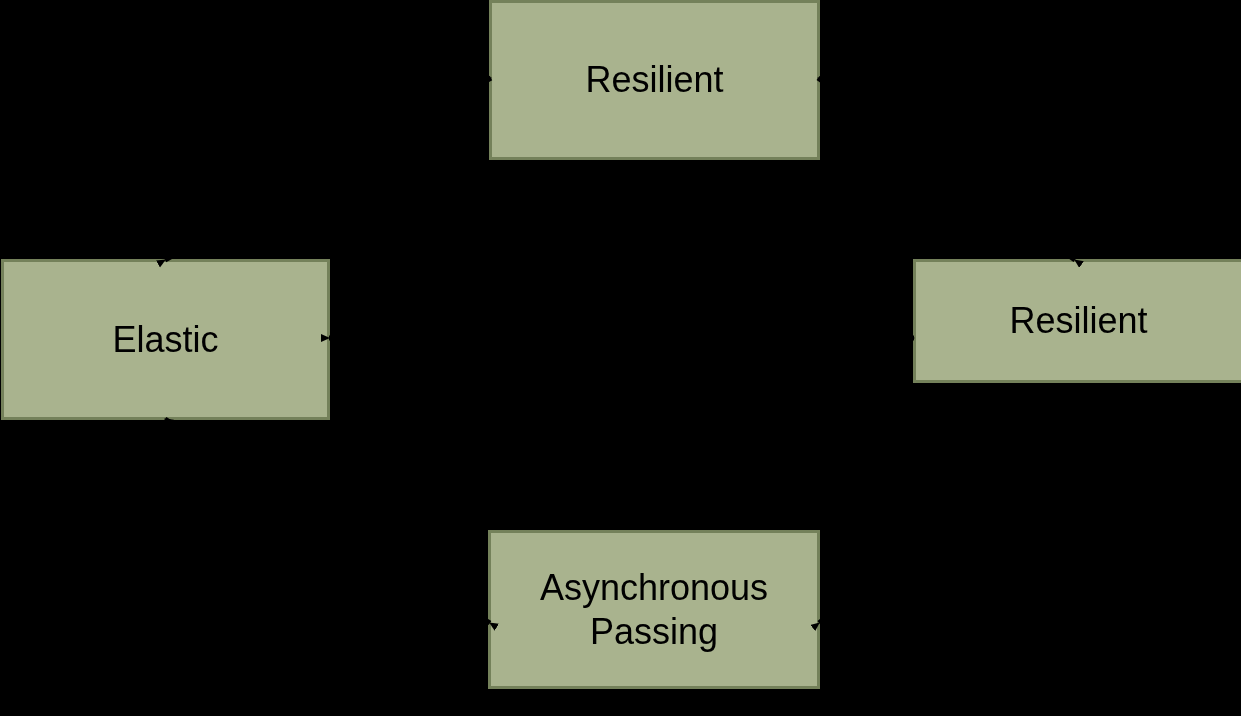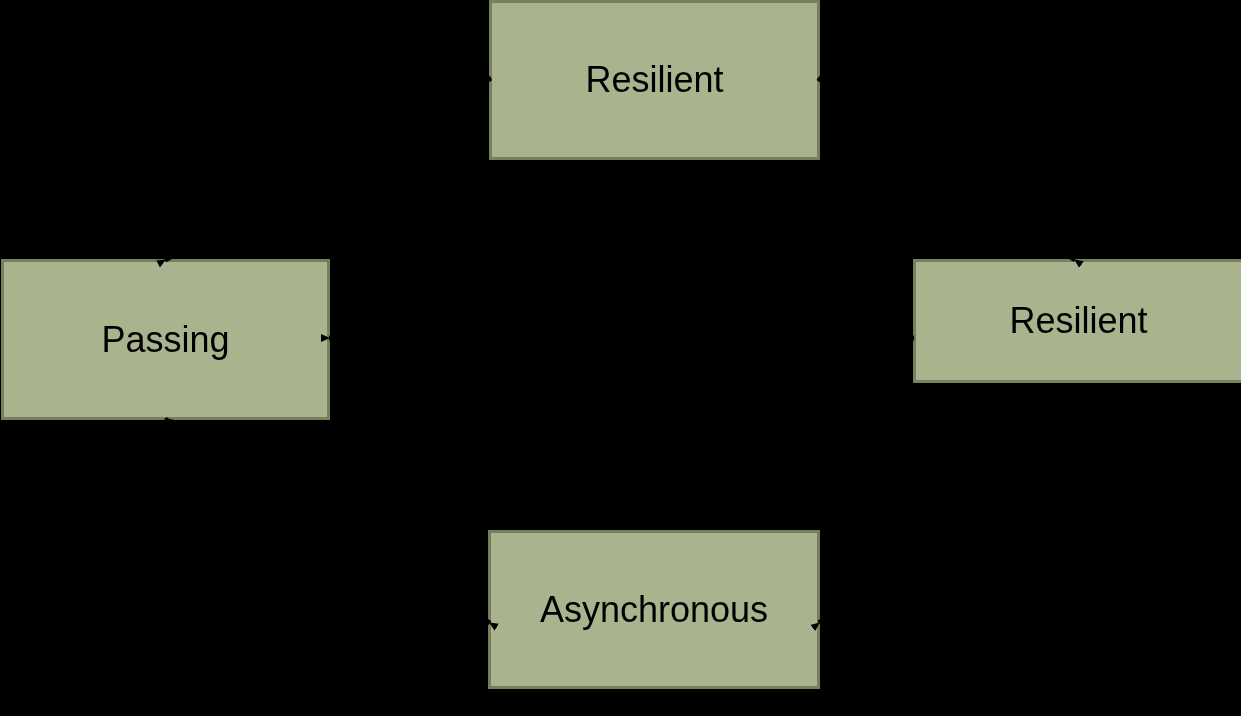--- a/index.html
+++ b/index.html
@@ -66,7 +66,7 @@
   </div>
 
   <div class="node node-elastic">
-    <span>Passing</span>
+    <span>Elastic</span>
   </div>
 
   <div class="node node-resilient">

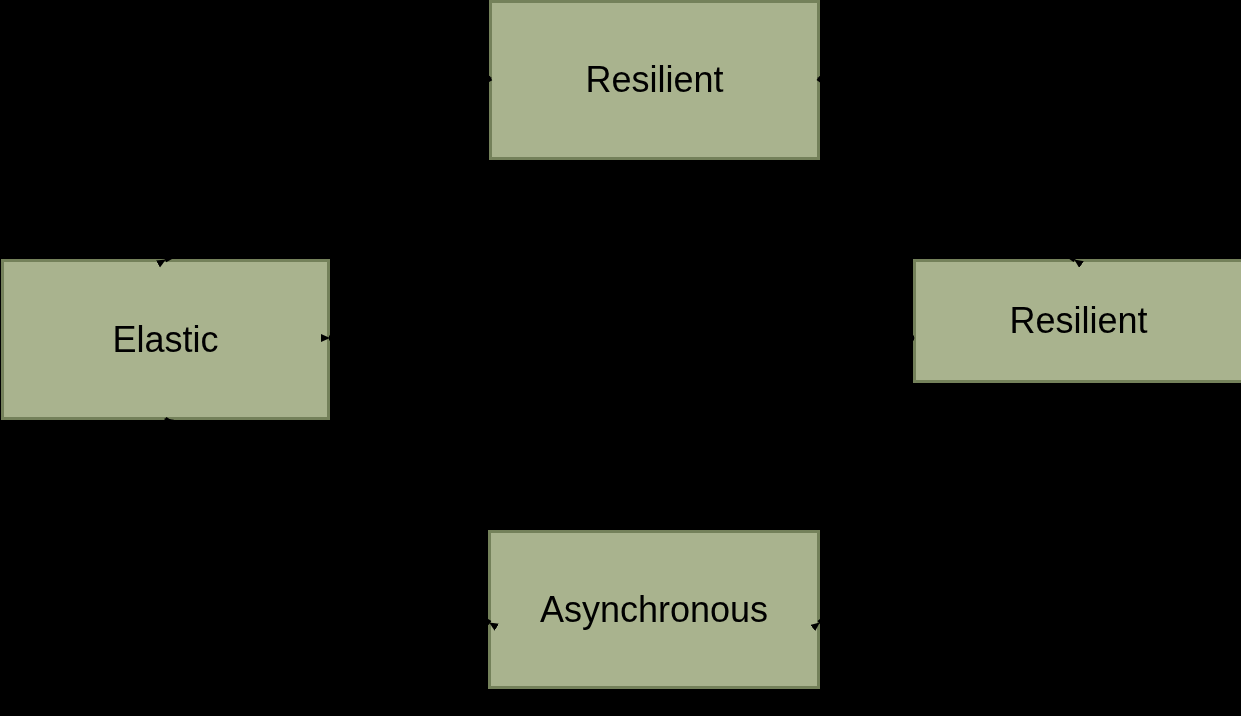--- a/index.html
+++ b/index.html
@@ -75,6 +75,7 @@
 
   <div class="node node-asynchronous">
     <span>Asynchronous</span>
+    <span>Passing</span>
   </div>
 
   <svg class="connector-layer" width="1241" height="716" viewBox="0 0 1241 716" xmlns="http://www.w3.org/2000/svg">

